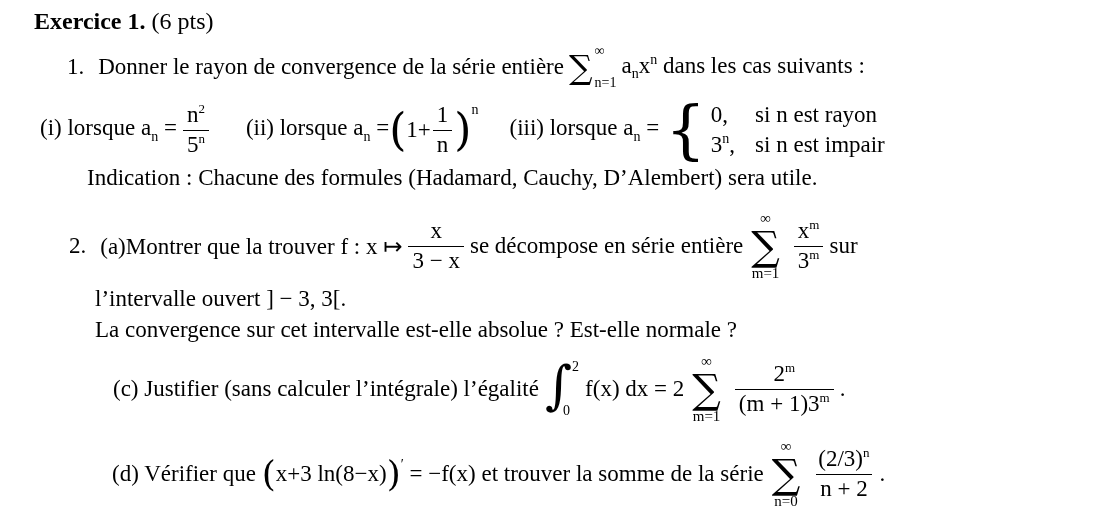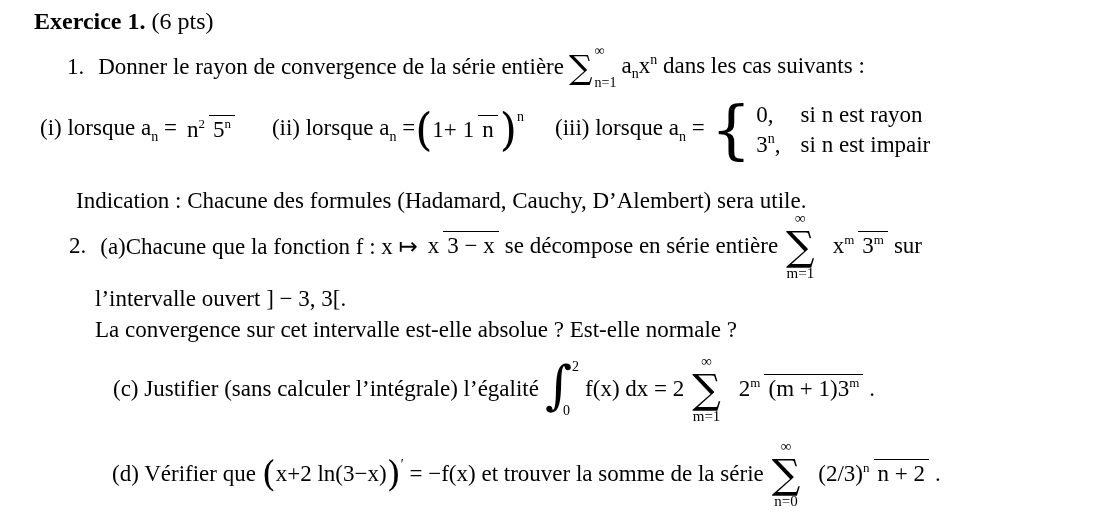--- a/index.html
+++ b/index.html
@@ -20,7 +20,7 @@
   .header { font-size:24px; }
 
   
-  .frac { display:inline-flex; flex-direction:row; align-items:center; text-align:center;
+  .frac { display:inline-flex; flex-direction:column; align-items:center; text-align:center;
           margin:0 6px; line-height:1.15; flex-shrink:0;justify-content:space-between; }
   .frac .num, .frac .den { padding:1px 4px; white-space:pre; }
   .frac .den { border-top:1.5px solid #000; }

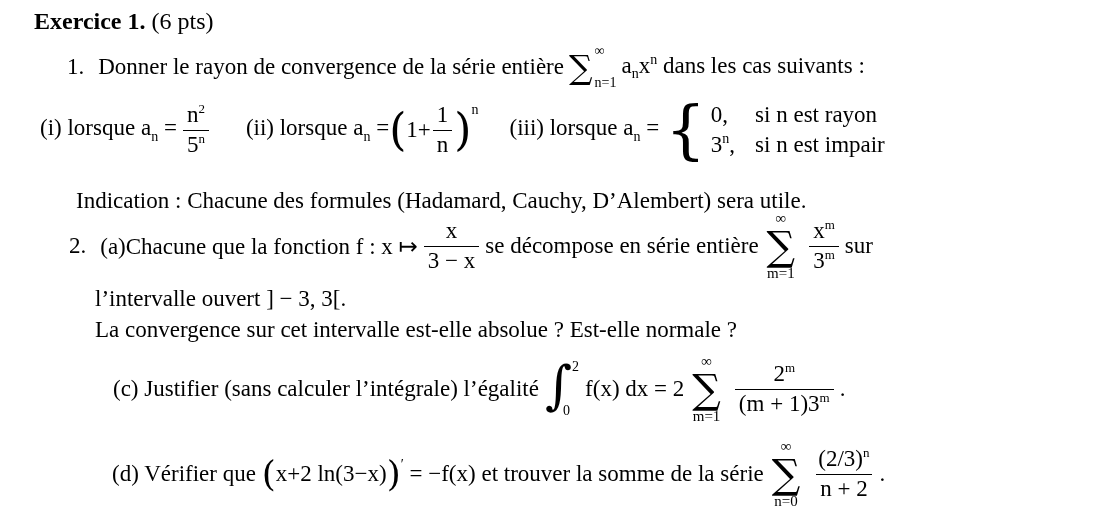--- a/index.html
+++ b/index.html
@@ -110,7 +110,7 @@
   </span>
 </div>
 
-<div class="line" style="left:76px; top:163px; height:30px;margin-top:23px;">
+<div class="line" style="left:87px; top:163px; height:30px;">
   <span class="txt"><span class="it">Indication : </span><span>Chacune des formules (Hadamard, Cauchy, D’Alembert) sera utile.</span></span>
 </div>
 

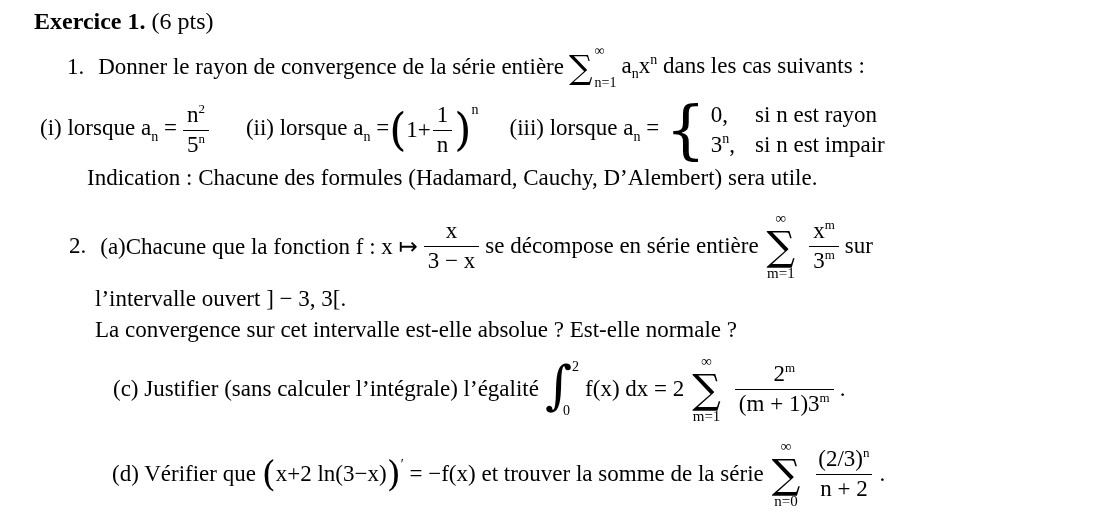--- a/index.html
+++ b/index.html
@@ -116,7 +116,7 @@
 
 <div class="line" style="left:69px; top:202px; height:88px;">
   <span class="txt num-label">2.</span>
-  <span class="txt"><span>(a)Chacune que la fonction </span><span class="it">f</span><span> : </span><span class="it">x</span><span> ↦</span></span>
+  <span class="txt"><span>(a)Montrer que la trouver </span><span class="it">f</span><span> : </span><span class="it">x</span><span> ↦</span></span>
   <span class="frac">
     <span class="num it">x</span>
     <span class="den"><span>3 − </span><span class="it">x</span></span>

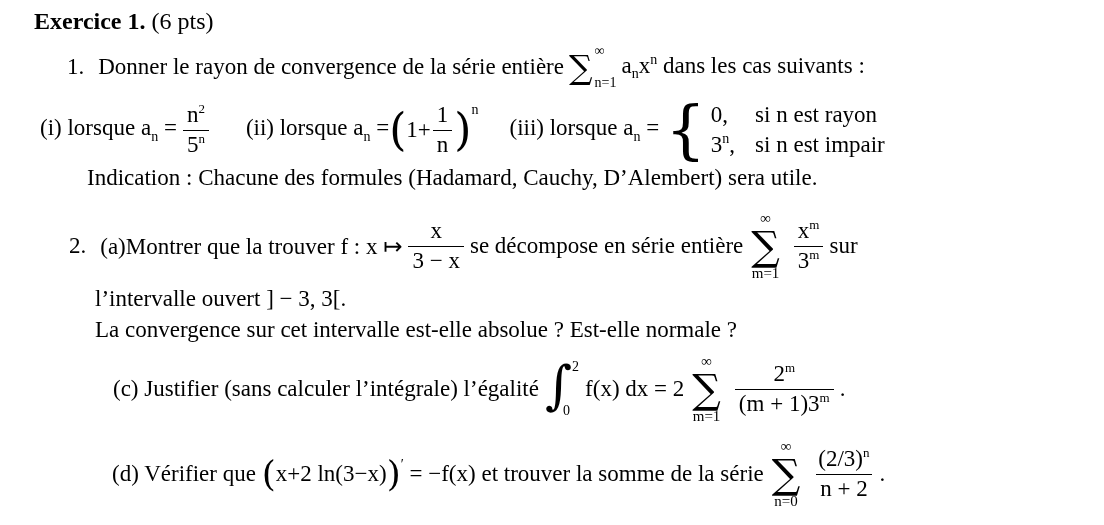--- a/index.html
+++ b/index.html
@@ -168,7 +168,7 @@
   <span class="txt"><span>(d) </span><span>Vérifier que </span></span>
   <span class="pgroup">
     <span class="medp">(</span>
-    <span class="txt"><span class="it">x</span><span>+2 ln(3−</span><span class="it">x</span><span>)</span></span>
+    <span class="txt"><span class="it">x</span><span>+3 ln(8−</span><span class="it">x</span><span>)</span></span>
     <span class="medp">)</span>
     <span class="exp">′</span>
   </span>

